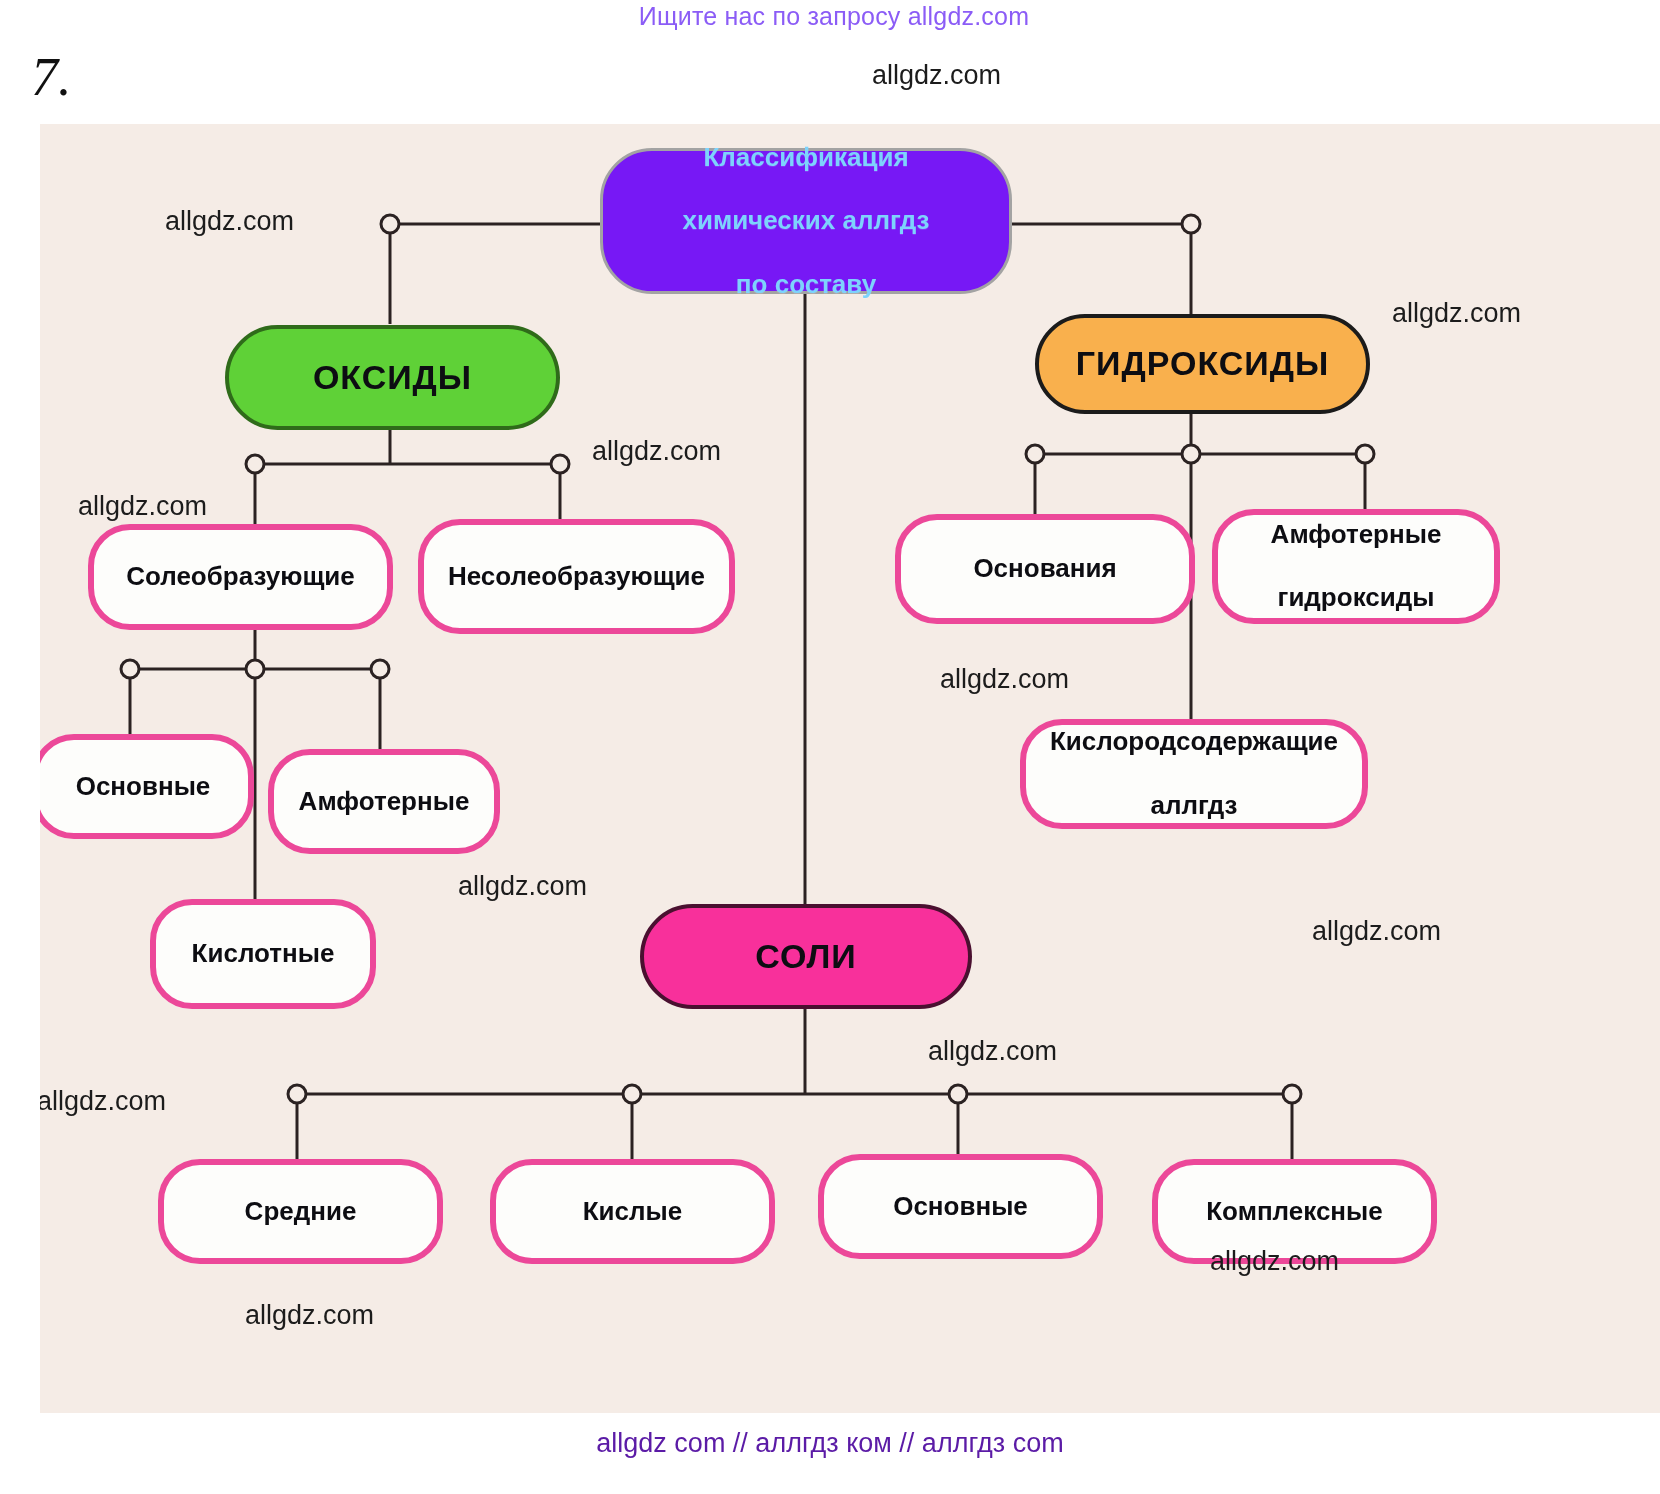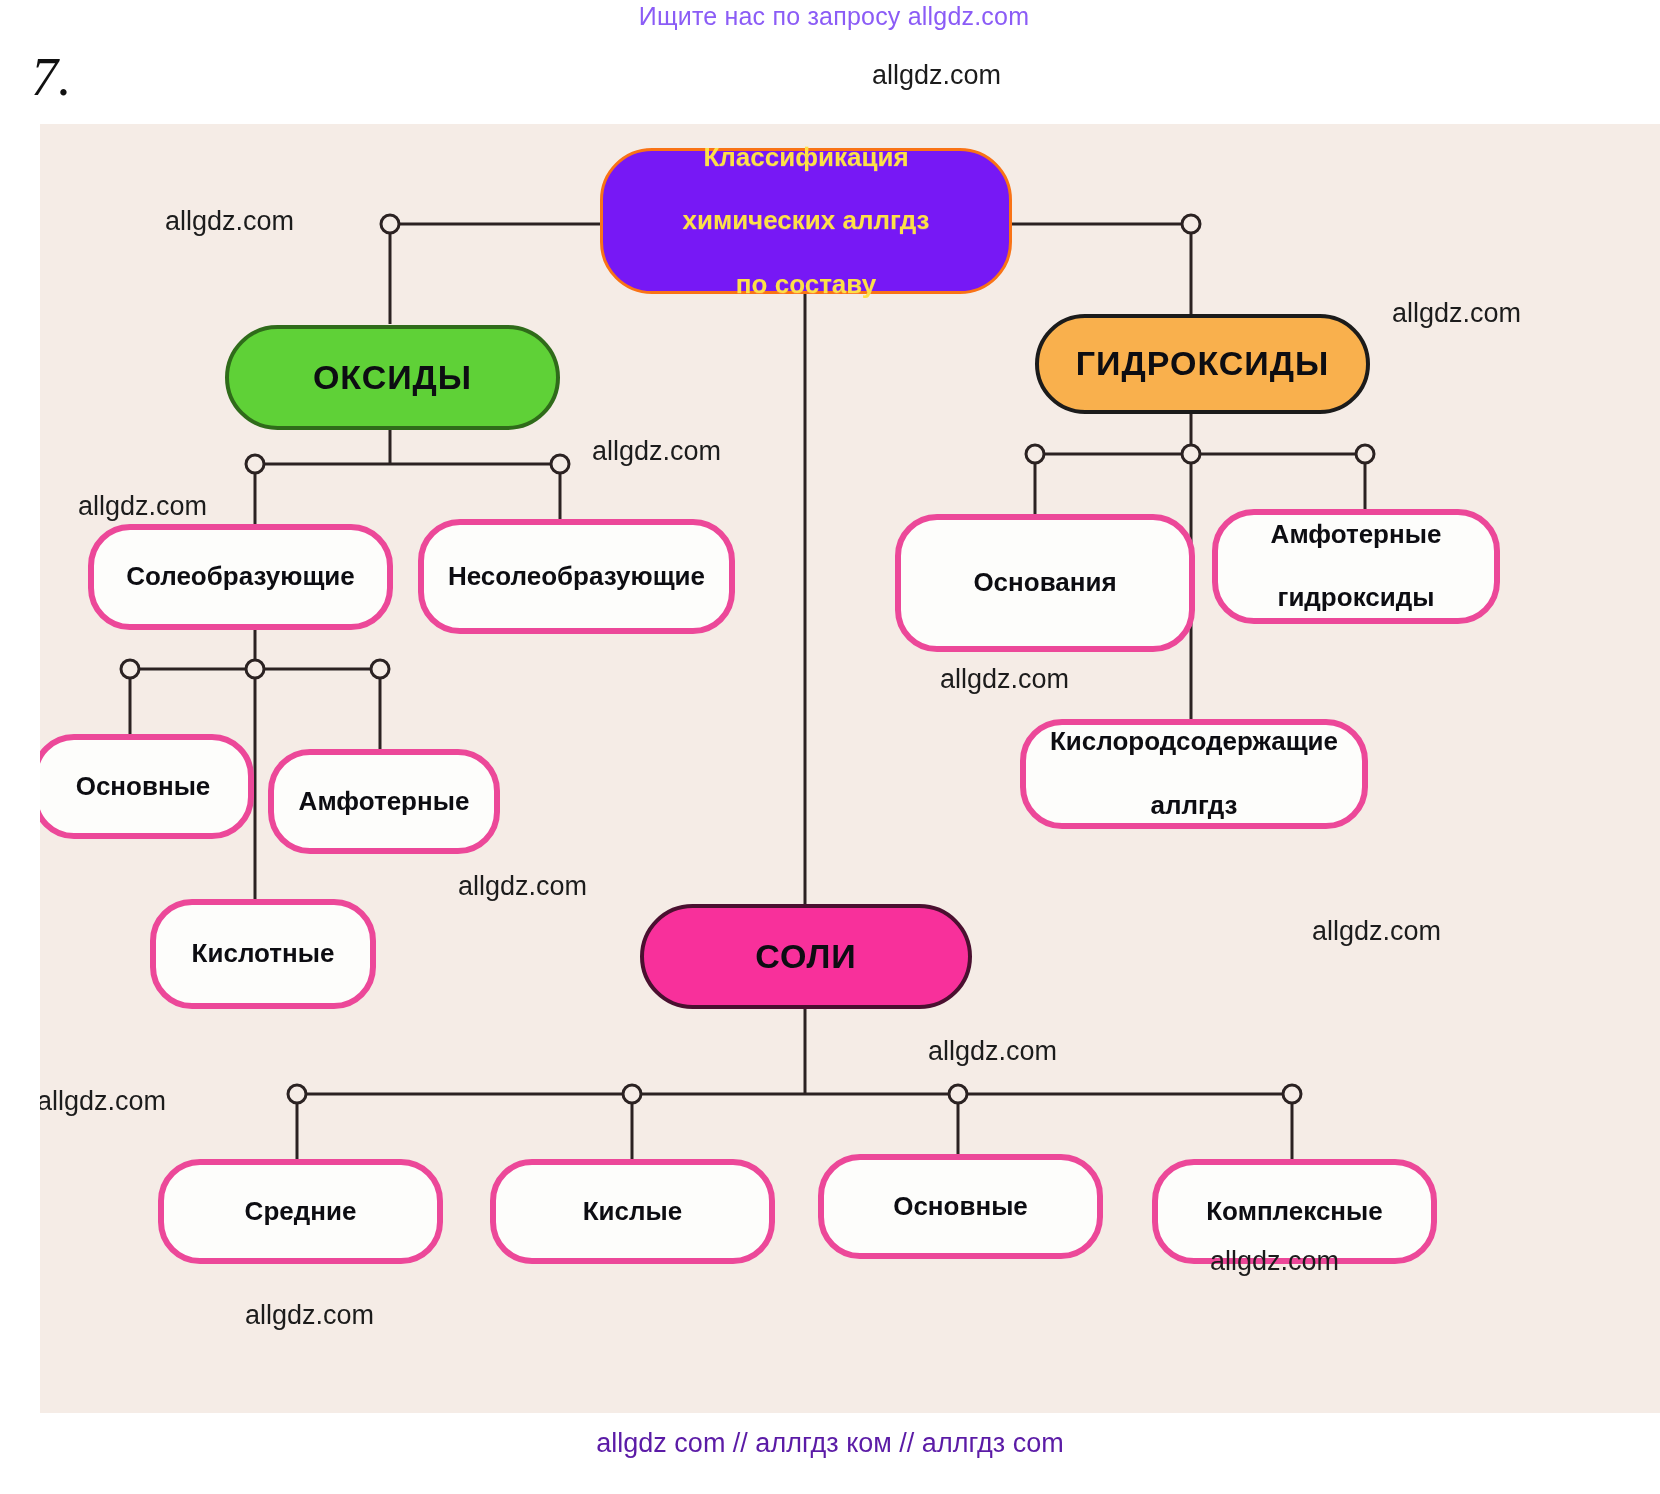--- a/index.html
+++ b/index.html
@@ -92,10 +92,10 @@
   }
   .node.root {
     background: #7718f5;
-    border: 3px solid #f97316;
+    border: 3px solid #a3a3a3;
     border-radius: 52px;
     font-size: 26px;
-    color: #fde047;
+    color: #7dd3fc;
     text-shadow: 0 1px 0 rgba(255,255,255,0.12);
   }
   .node.green {

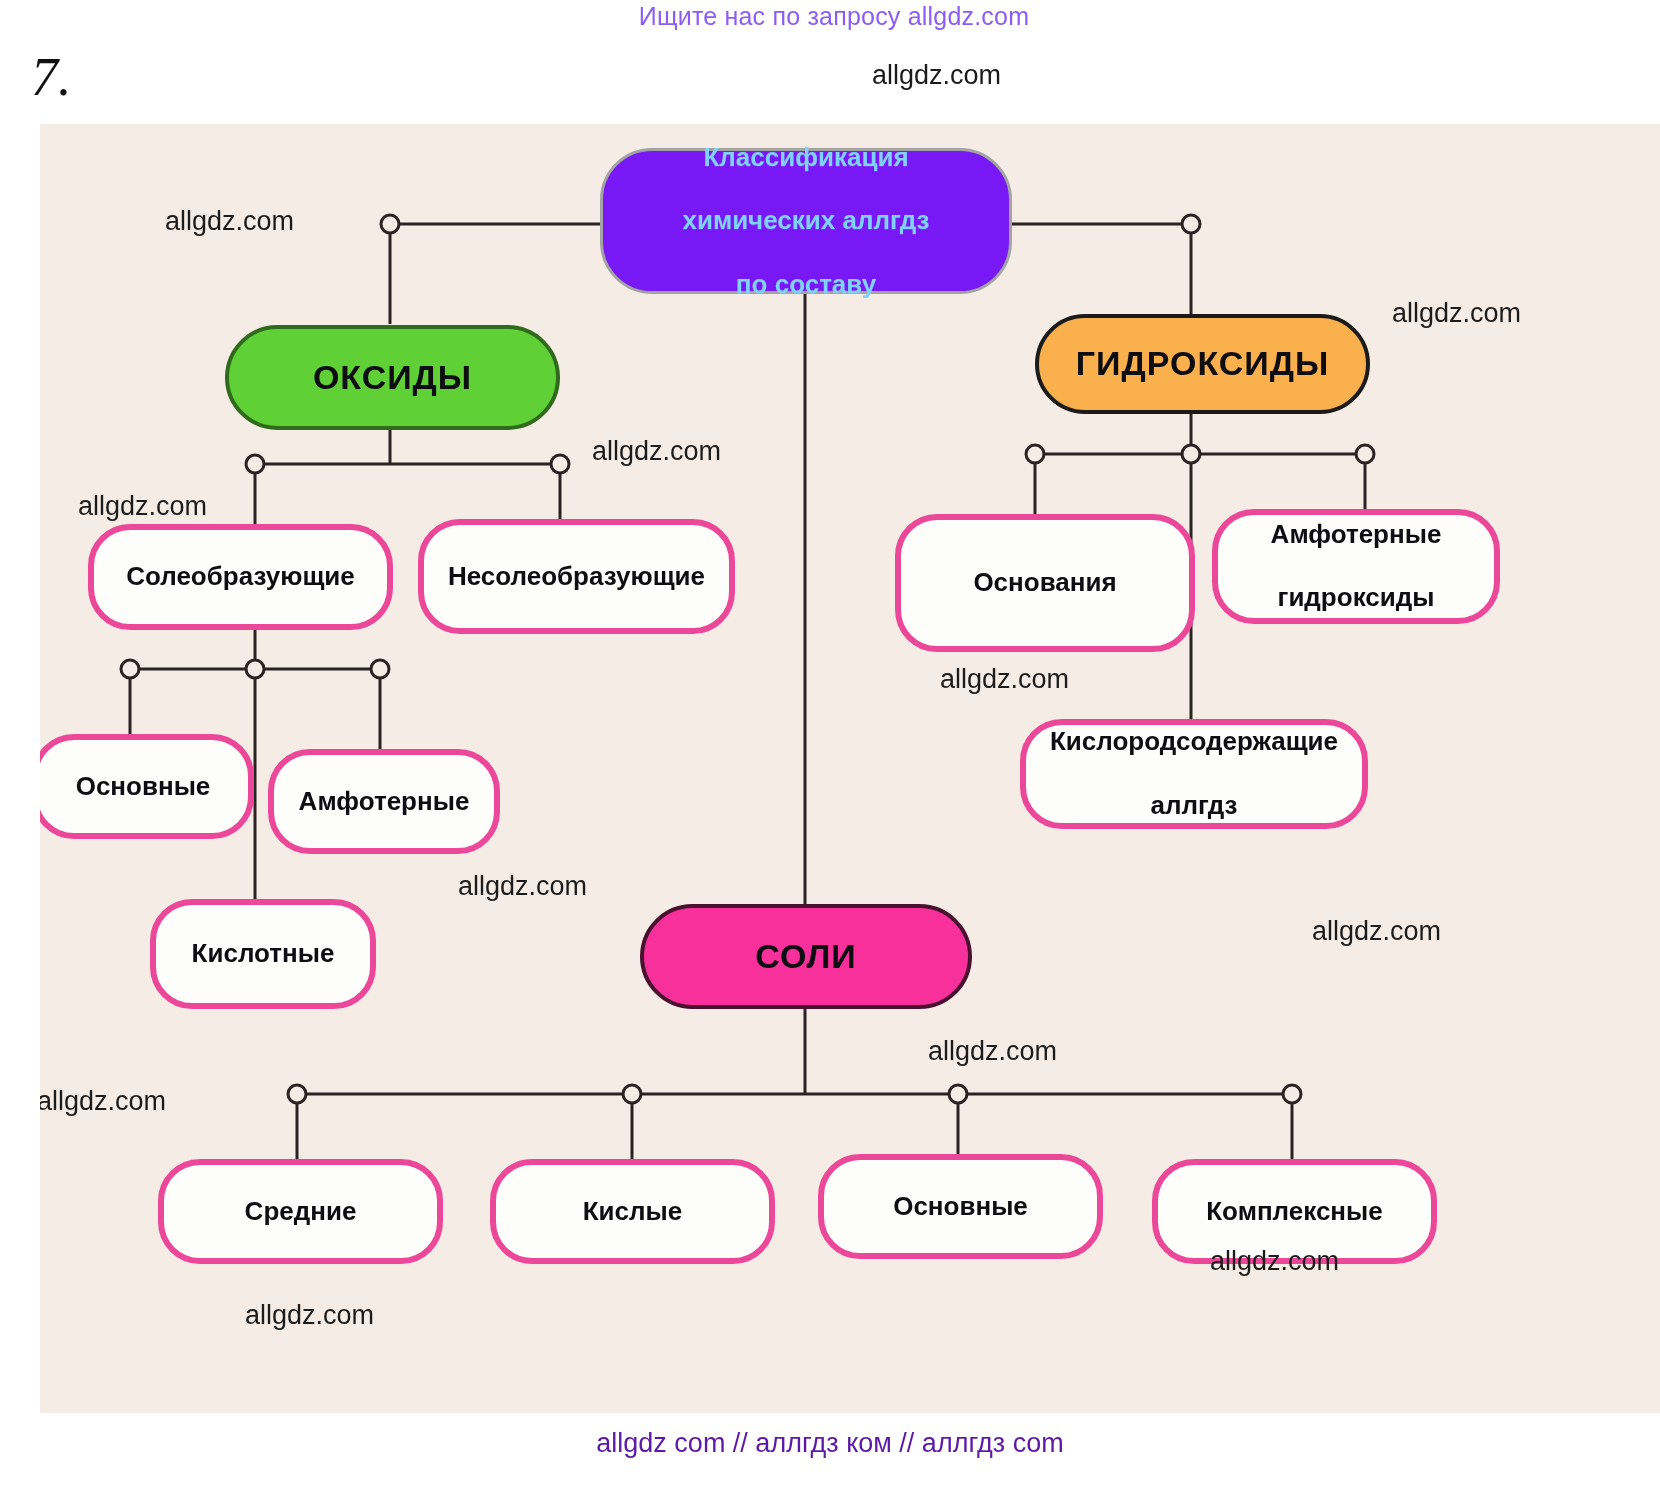--- a/index.html
+++ b/index.html
@@ -251,7 +251,7 @@
     <span>Кислотные</span>
   </div>
 
-  <div class="node white" style="left:855px; top:390px; width:300px; height:138px;">
+  <div class="node white" style="left:855px; top:390px; width:300px; height:110px;">
     <span>Основания</span>
   </div>
 

